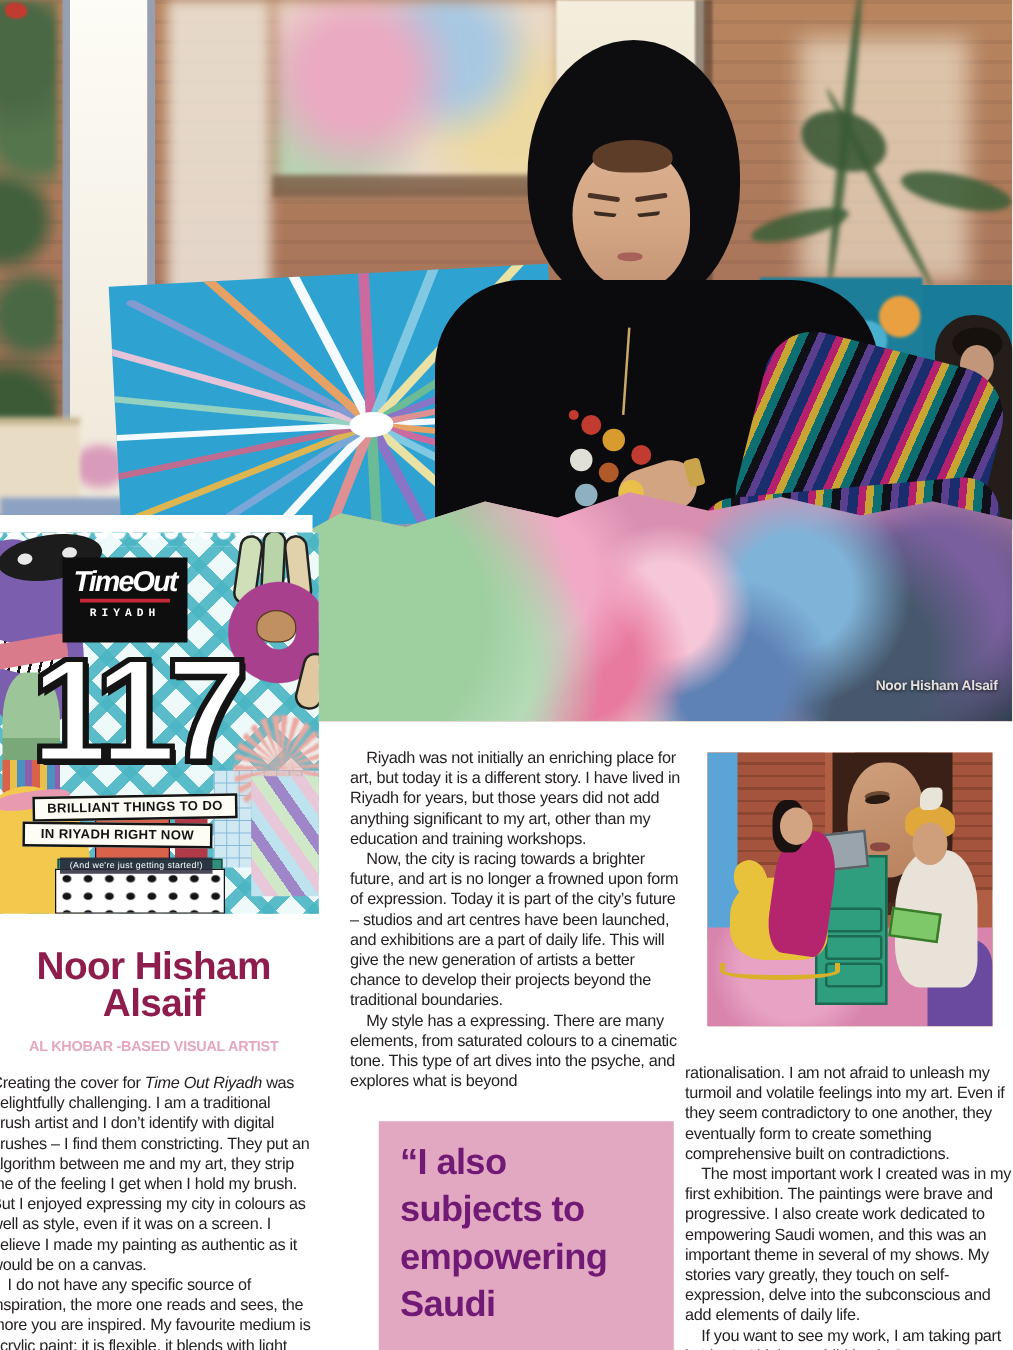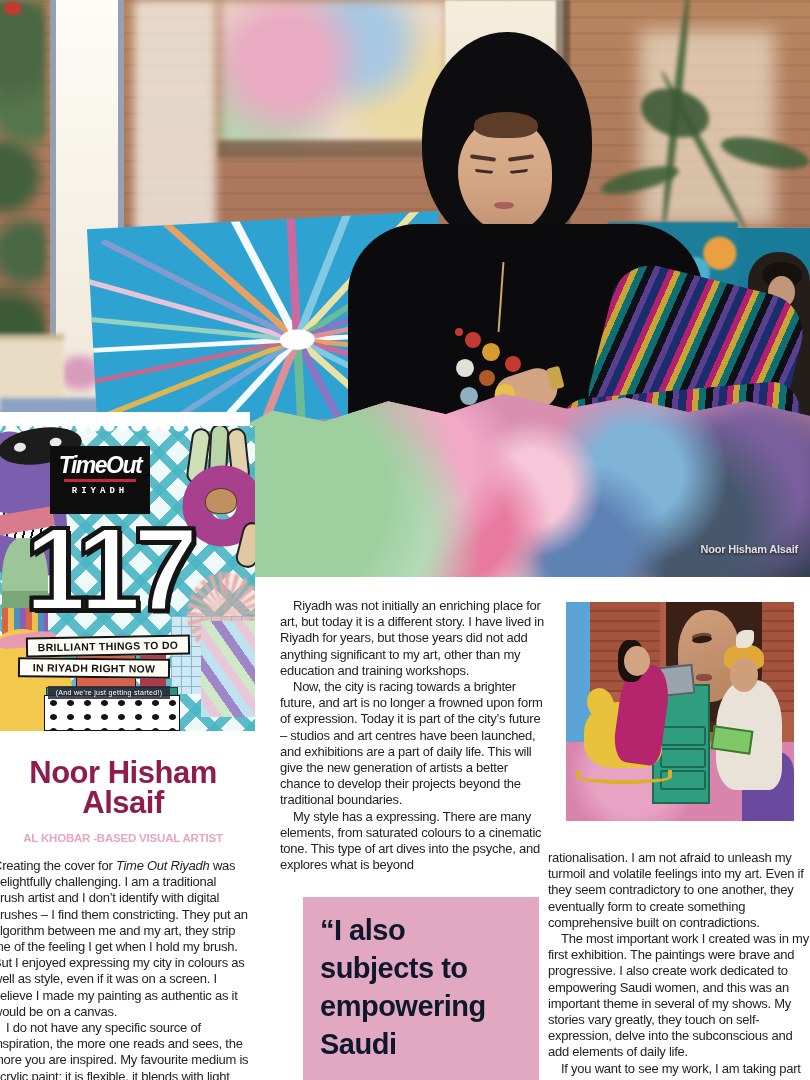--- a/index.html
+++ b/index.html
@@ -186,7 +186,7 @@
 
   .pullquote{left:303px;top:897px;width:236px;height:200px;background:#e2a8c2;
       padding:14px 14px 0 17px;box-sizing:border-box;}
-  .pullquote .ql{display:block;color:#0f172a;font-weight:bold;font-size:29px;line-height:38px;letter-spacing:-0.5px;}
+  .pullquote .ql{display:block;color:#701a75;font-weight:bold;font-size:29px;line-height:38px;letter-spacing:-0.5px;}
 </style>
 </head>
 <body>

